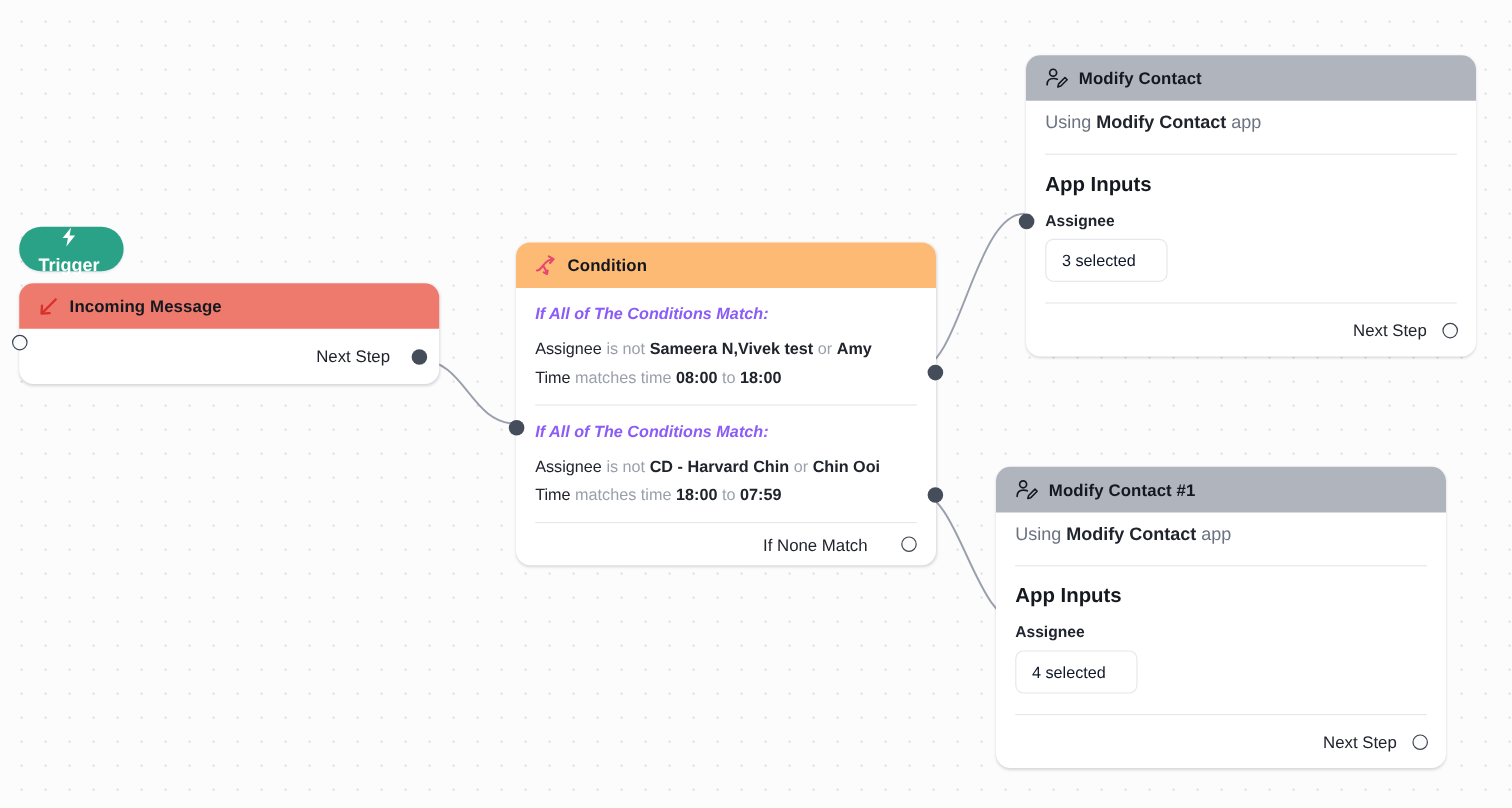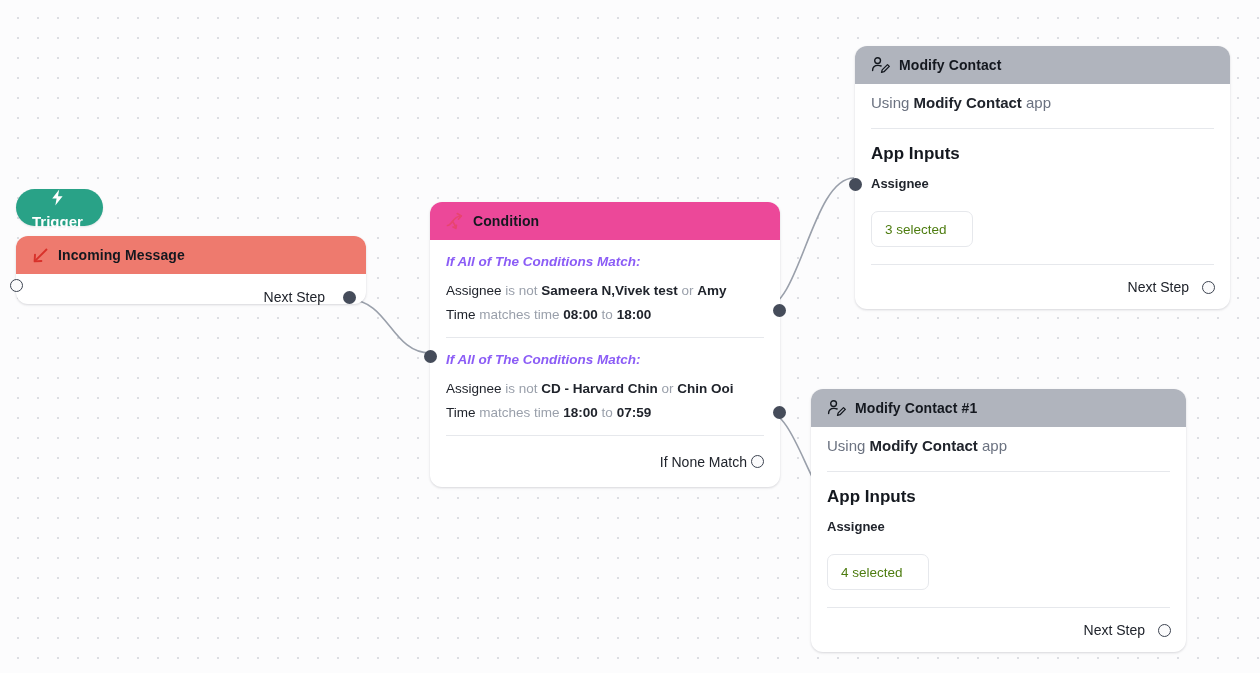--- a/index.html
+++ b/index.html
@@ -122,7 +122,7 @@
     top: 202px;
     width: 350px;
   }
-  #node-condition .node-header { background: #ec4899; }
+  #node-condition .node-header { background: #fdba74; }
   .cond-block { padding: 14px 0 10px 0; }
   .cond-block + .cond-block { border-top: 1px solid #e6e8ec; }
   .cond-title {

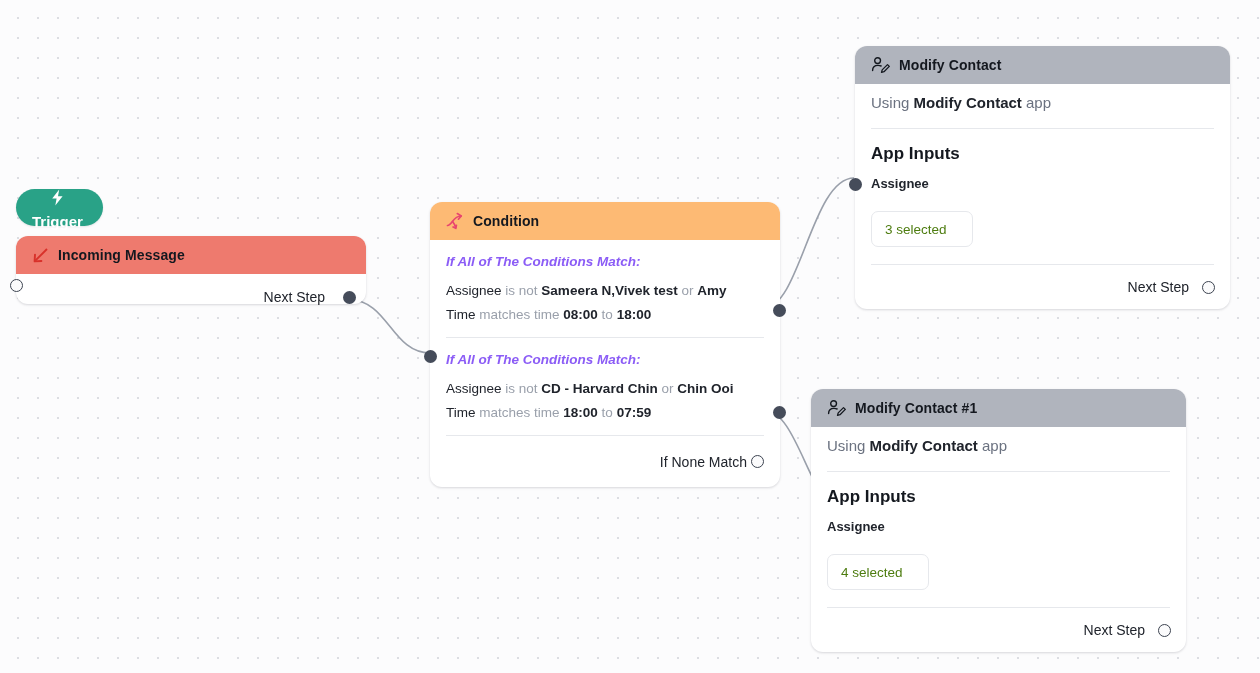--- a/index.html
+++ b/index.html
@@ -180,7 +180,7 @@
     padding-top: 12px;
   }
   .field-box {
-    margin-top: 20px;
+    margin-top: 8px;
     width: 102px;
     height: 36px;
     border: 1px solid #e6e8ec;
@@ -189,7 +189,7 @@
     align-items: center;
     padding-left: 13px;
     font-size: 13.5px;
-    color: #4d7c0f;
+    color: #0f172a;
   }
   .action-footer {
     margin-top: 17px;

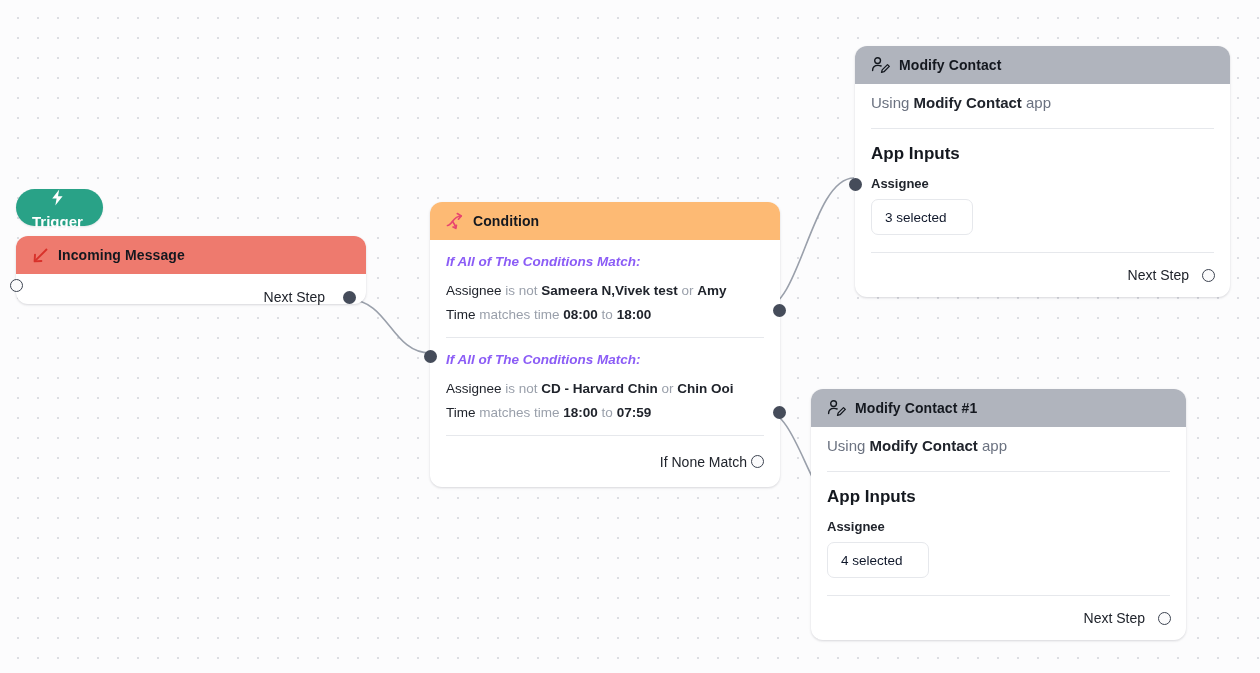--- a/index.html
+++ b/index.html
@@ -81,7 +81,7 @@
     left: 16px;
     top: 236px;
     width: 350px;
-    height: 68px;
+    height: 84px;
   }
   #node-incoming .node-header { background: #ee7a6e; }
   .port-open {

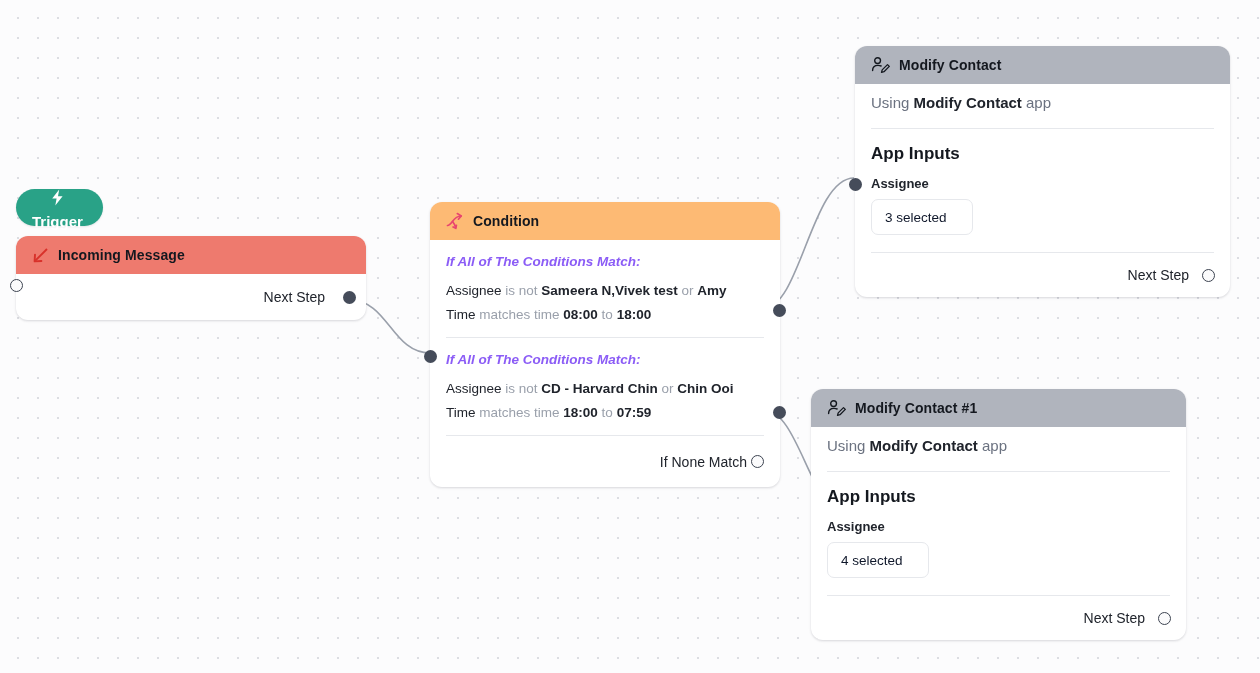--- a/index.html
+++ b/index.html
@@ -158,7 +158,7 @@
   .node-action { width: 375px; }
   .node-action .node-header { background: #b0b4bd; }
   #node-modify-1 { left: 855px; top: 46px; }
-  #node-modify-2 { left: 811px; top: 389px; }
+  #node-modify-2 { left: 830px; top: 389px; }
 
   .using-row {
     font-size: 15px;

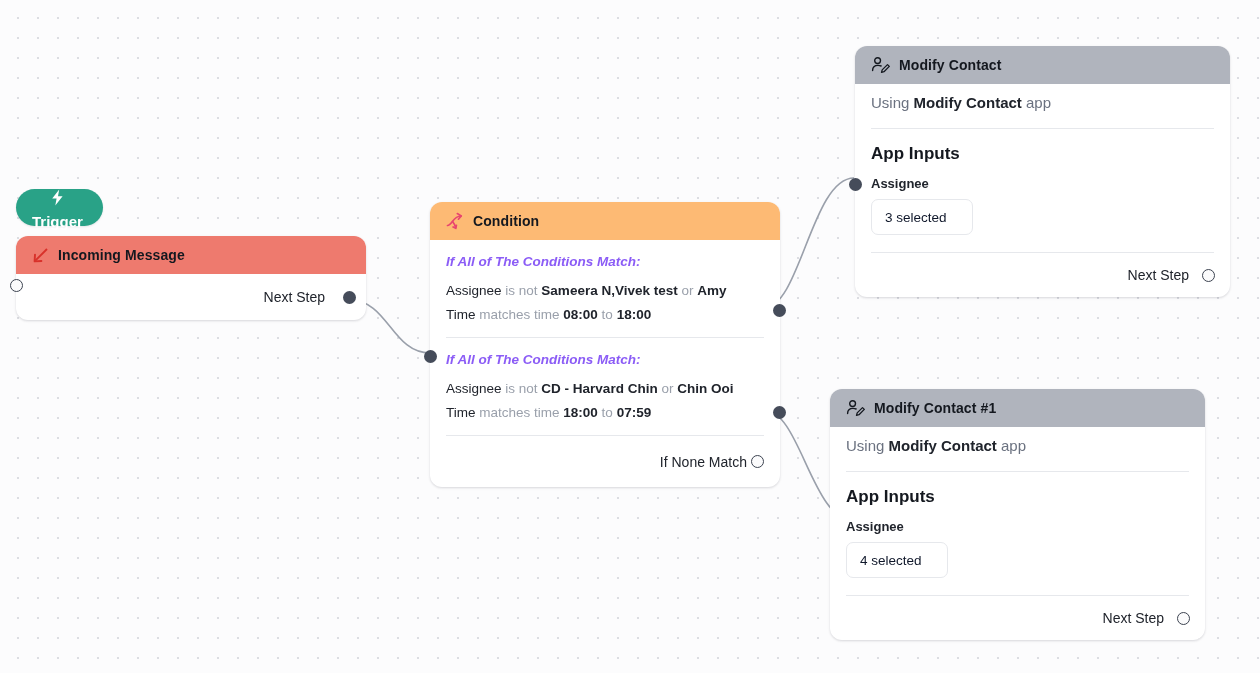--- a/index.html
+++ b/index.html
@@ -142,11 +142,11 @@
   .cond-line .val { color: #20242c; font-weight: 700; }
   .cond-footer {
     border-top: 1px solid #e6e8ec;
-    height: 52px;
+    height: 36px;
     display: flex;
     align-items: center;
     justify-content: flex-end;
-    gap: 4px;
+    gap: 28px;
     font-size: 14px;
     color: #20242c;
   }

